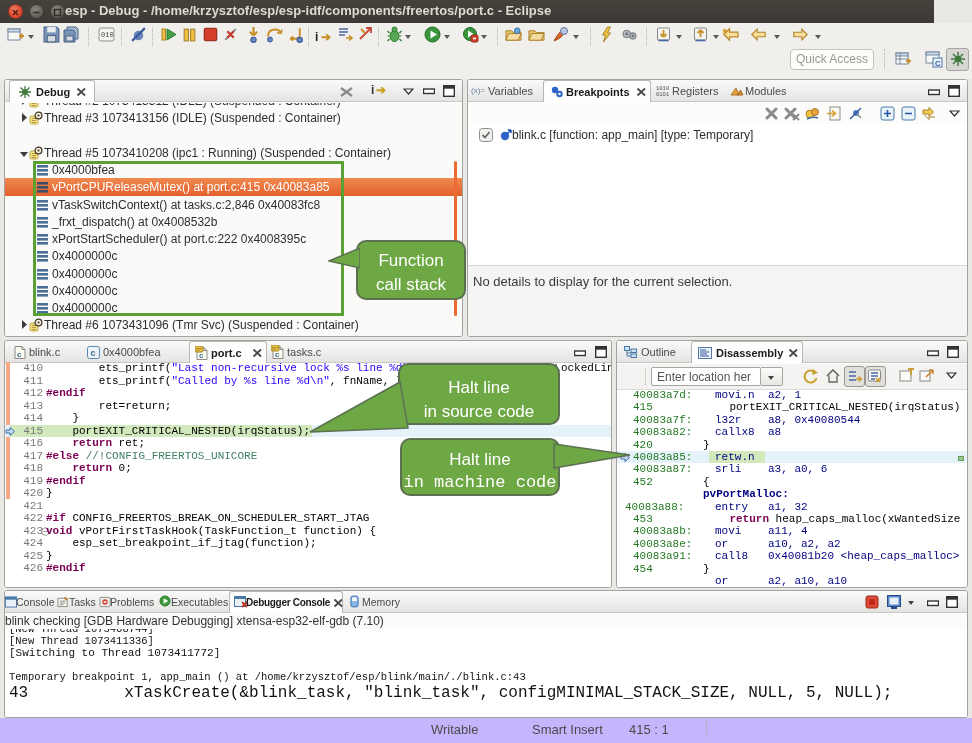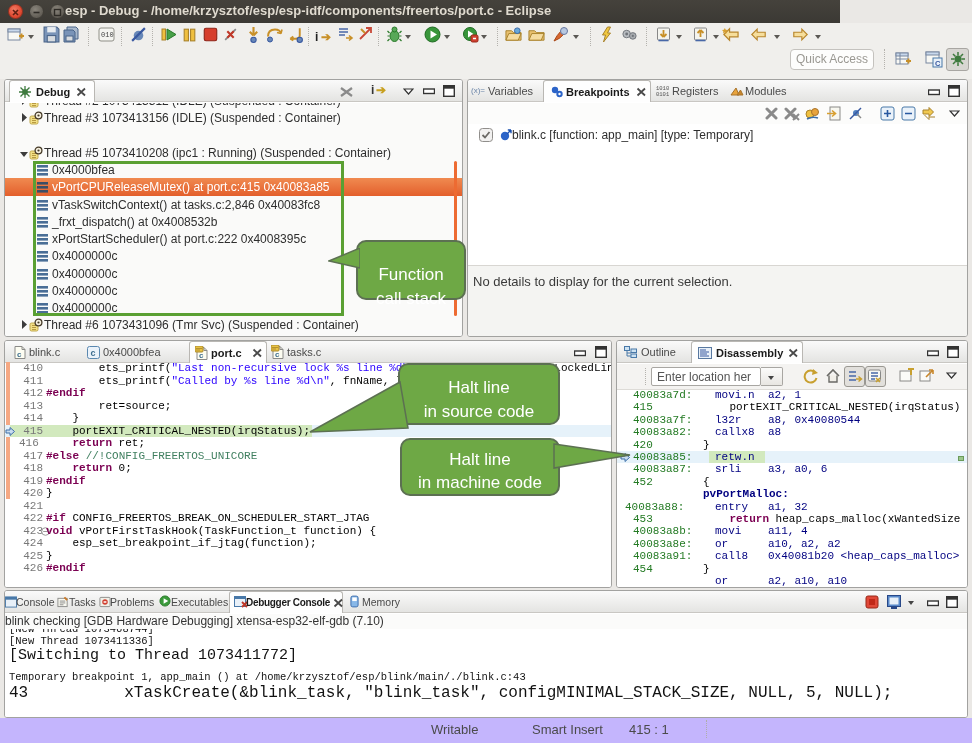--- a/index.html
+++ b/index.html
@@ -7,7 +7,7 @@
 body { background:#EAE8E5; font-family:"Liberation Sans", sans-serif; position:relative; }
 .abs { position:absolute; }
 
-#titlebar { position:absolute; left:0; top:0; width:840px; height:23px;
+#titlebar { position:absolute; left:0; top:0; width:934px; height:23px;
   background:linear-gradient(#45423C,#3B3934);text-align:center; }
 .winbtn { position:absolute; top:3.5px; width:15px; height:15px; border-radius:50%; }
 #titlebar .t { position:absolute; left:65px; top:3px; font-size:13px; font-weight:bold; color:#DFDACF; letter-spacing:0; }

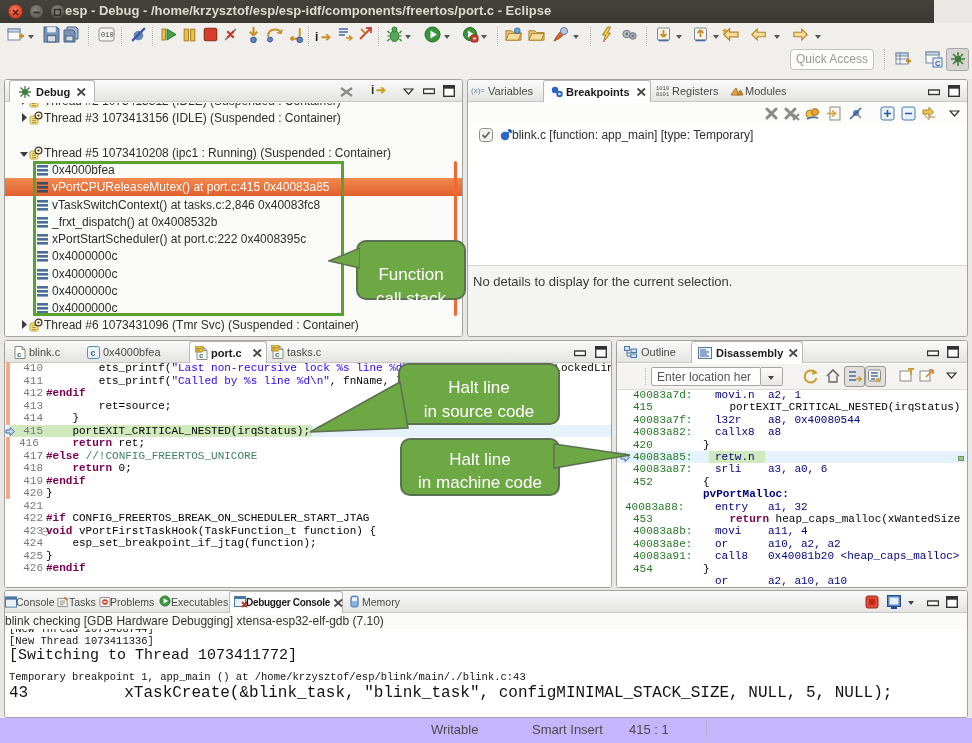--- a/index.html
+++ b/index.html
@@ -773,7 +773,7 @@
 <div class="abs" style="left:33px; top:161px; width:311px; height:155px; border:3px solid #5AA033; z-index:40;"></div>
 
 <div class="callout" id="co1" style="left:356px; top:240px; width:110px; height:60px;">
-  <div style="margin-top:21px; line-height:24px;">Function</div>
+  <div style="margin-top:7px; line-height:24px;">Function</div>
     <div style="line-height:24px;">call stack</div>
 </div>
 <svg class="abs" style="left:328px; top:248px; z-index:51;" width="32" height="26" viewBox="0 0 32 26">

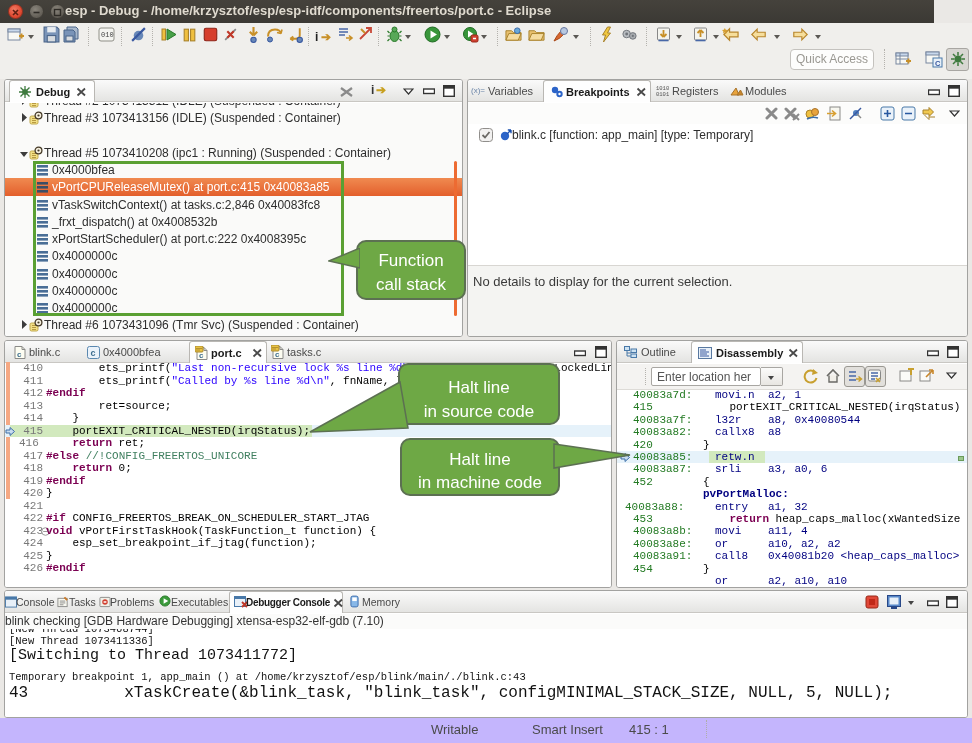--- a/index.html
+++ b/index.html
@@ -526,7 +526,7 @@
       <div class="code" style="position:absolute; left:14px; top:23px; width:24px; text-align:right; color:#787878;">412</div>
       <div class="code" style="position:absolute; left:41px; top:23px; color:#000;"><span class="kw">#endif</span></div>
       <div class="code" style="position:absolute; left:14px; top:35.5px; width:24px; text-align:right; color:#787878;">413</div>
-      <div class="code" style="position:absolute; left:41px; top:35.5px; color:#000;">        ret=source;</div>
+      <div class="code" style="position:absolute; left:41px; top:35.5px; color:#000;">        ret=return;</div>
       <div class="code" style="position:absolute; left:14px; top:48px; width:24px; text-align:right; color:#787878;">414</div>
       <div class="code" style="position:absolute; left:41px; top:48px; color:#000;">    }</div>
       <div style="position:absolute; left:0; top:60.5px; width:100%; height:12.5px; background:#E6F2FA;"></div>

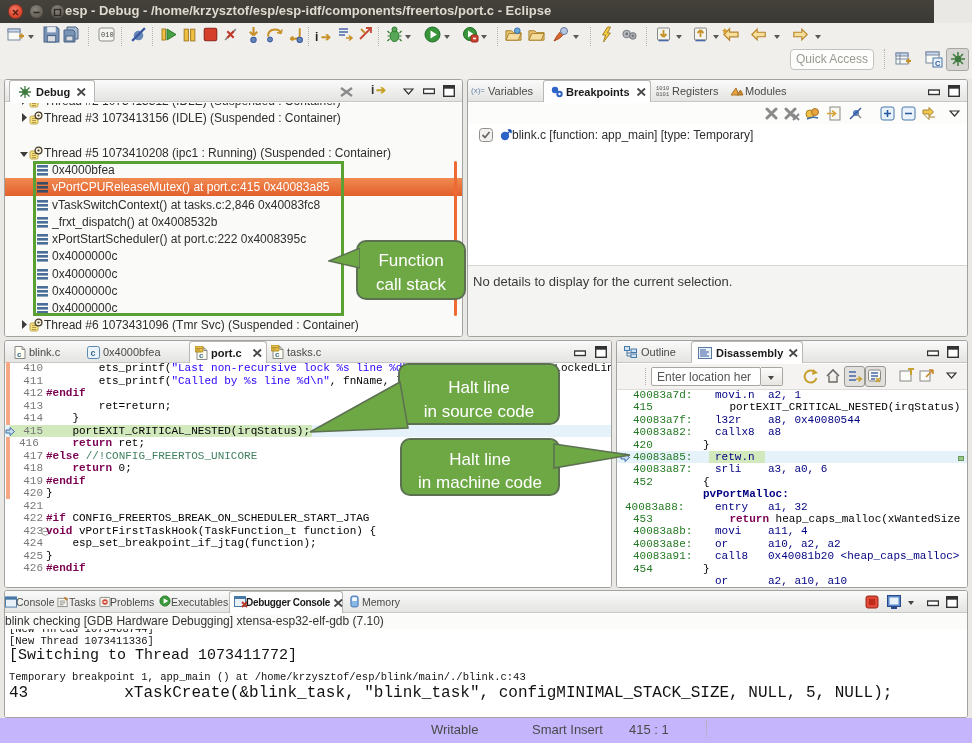--- a/index.html
+++ b/index.html
@@ -536,7 +536,7 @@
       </svg>
       <div class="code" style="position:absolute; left:14px; top:60.5px; width:24px; text-align:right; color:#787878;">415</div>
       <div class="code" style="position:absolute; left:41px; top:60.5px; color:#000;">    portEXIT_CRITICAL_NESTED(irqStatus);</div>
-      <div class="code" style="position:absolute; left:14px; top:73px; width:24px; text-align:left; color:#787878;">416</div>
+      <div class="code" style="position:absolute; left:14px; top:73px; width:24px; text-align:right; color:#787878;">416</div>
       <div class="code" style="position:absolute; left:41px; top:73px; color:#000;">    <span class="kw">return</span> ret;</div>
       <div class="code" style="position:absolute; left:14px; top:85.5px; width:24px; text-align:right; color:#787878;">417</div>
       <div class="code" style="position:absolute; left:41px; top:85.5px; color:#000;"><span class="kw">#else</span> <span class="com">//!CONFIG_FREERTOS_UNICORE</span></div>

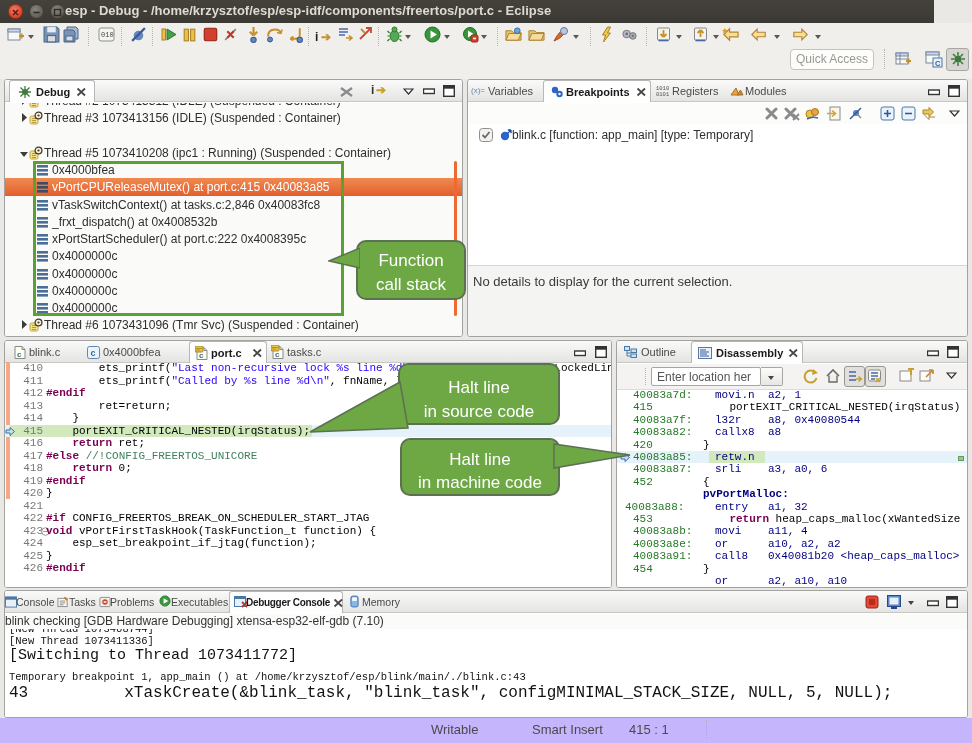--- a/index.html
+++ b/index.html
@@ -790,7 +790,7 @@
 
 <div class="callout" id="co3" style="left:400px; top:438px; width:160px; height:58px;">
   <div style="margin-top:8px; line-height:23px;">Halt line</div>
-    <div style="line-height:23px;">in machine code</div>
+    <div style="line-height:23px;font-family:Liberation Mono, monospace;">in machine code</div>
 </div>
 <svg class="abs" style="left:552px; top:442px; z-index:51;" width="80" height="30" viewBox="0 0 80 30">
     <polygon points="2,2 78,13 2,26" fill="#6EA845" stroke="#5C7052" stroke-width="1.5"></polygon>

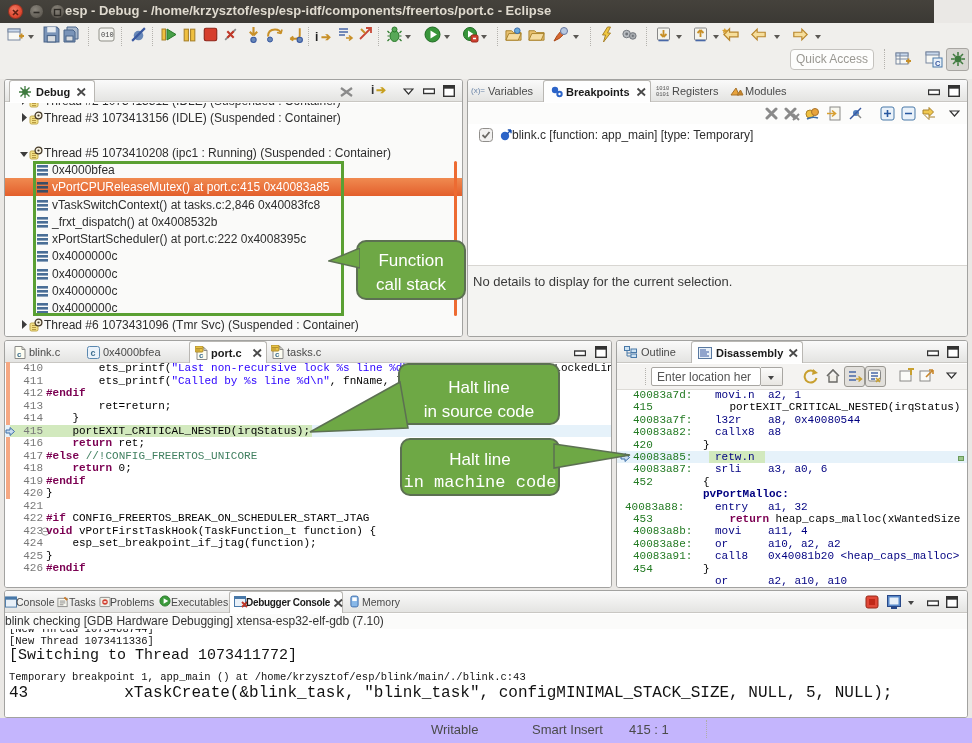--- a/index.html
+++ b/index.html
@@ -756,7 +756,7 @@
   <div id="conbody" style="position:absolute; left:0; top:38px; right:0; bottom:0; background:#fff; overflow:hidden;">
       <div class="code" style="position:absolute; left:4px; top:-6px; font-size:10.5px; color:#111;">[New Thread 1073468744]</div>
       <div class="code" style="position:absolute; left:4px; top:6.1px; font-size:10.5px; color:#111;">[New Thread 1073411336]</div>
-      <div class="code" style="position:absolute; left:4px; top:18.2px; font-size:15px; color:#111;">[Switching to Thread 1073411772]</div>
+      <div class="code" style="position:absolute; left:4px; top:18.2px; font-size:11px; color:#111;">[Switching to Thread 1073411772]</div>
       <div class="code" style="position:absolute; left:4px; top:30.299999999999997px; font-size:10.5px; color:#111;"></div>
       <div class="code" style="position:absolute; left:4px; top:42.4px; font-size:10.5px; color:#111;">Temporary breakpoint 1, app_main () at /home/krzysztof/esp/blink/main/./blink.c:43</div>
       <div class="code" style="position:absolute; left:4px; top:54.5px; font-size:16px; color:#111;">43          xTaskCreate(&amp;blink_task, "blink_task", configMINIMAL_STACK_SIZE, NULL, 5, NULL);</div>

